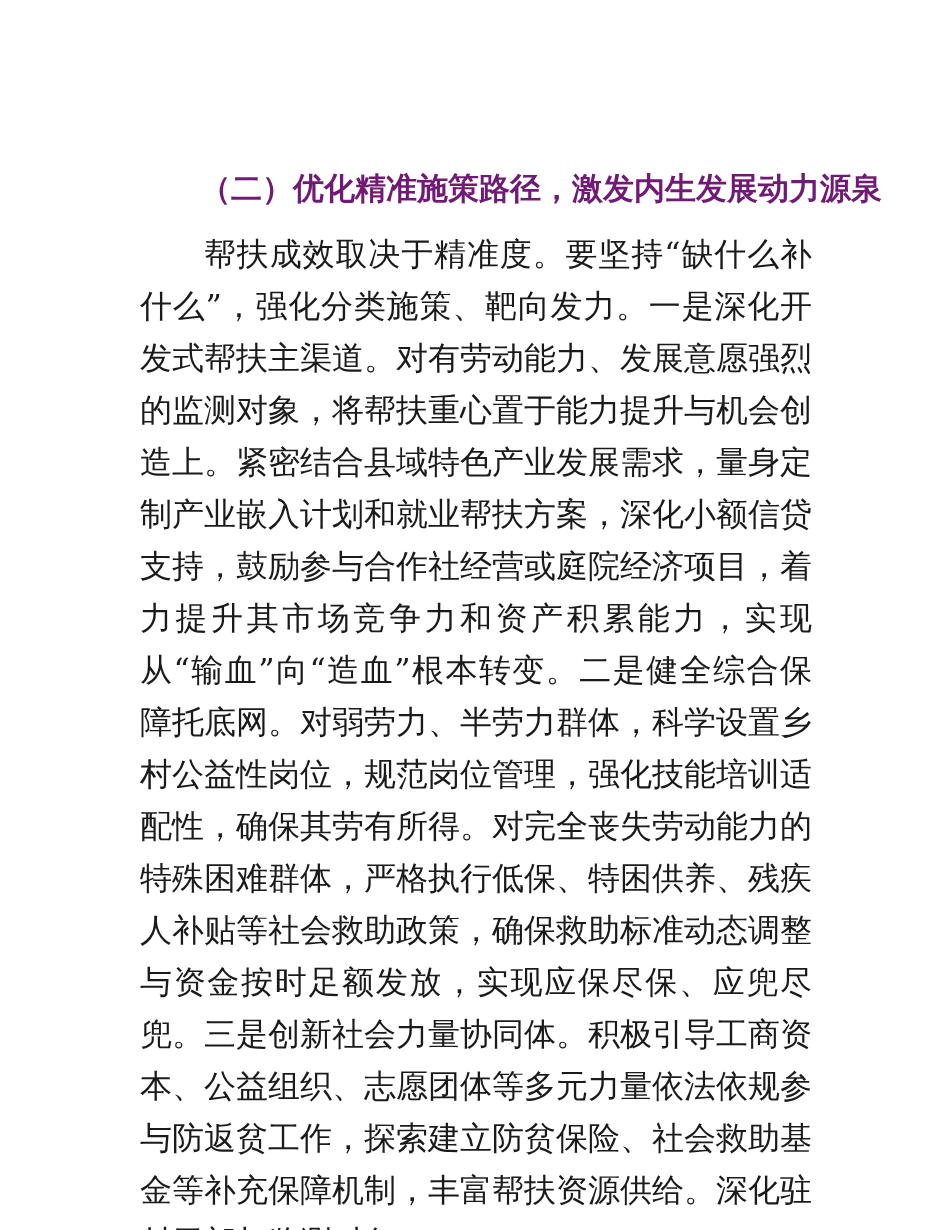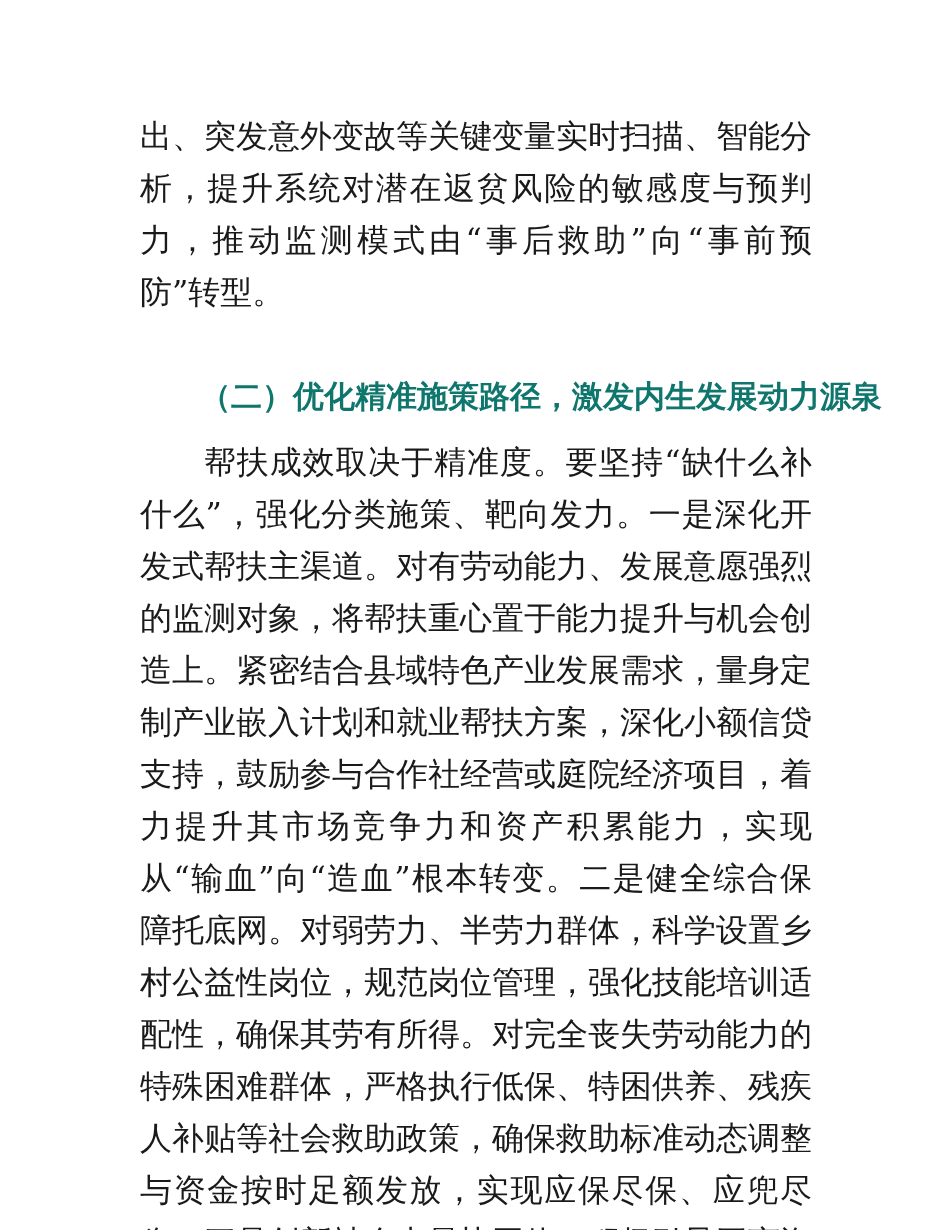--- a/index.html
+++ b/index.html
@@ -64,7 +64,6 @@
 <div class="page">
   <div class="content">
 
-    <p class="para continued">出、突发意外变故等关键变量实时扫描、智能分析，提升系统对潜在返贫风险的敏感度与预判力，推动监测模式由“事后救助”向“事前预防”转型。</p>
 
     <div class="spacer-before-heading"></div>
 

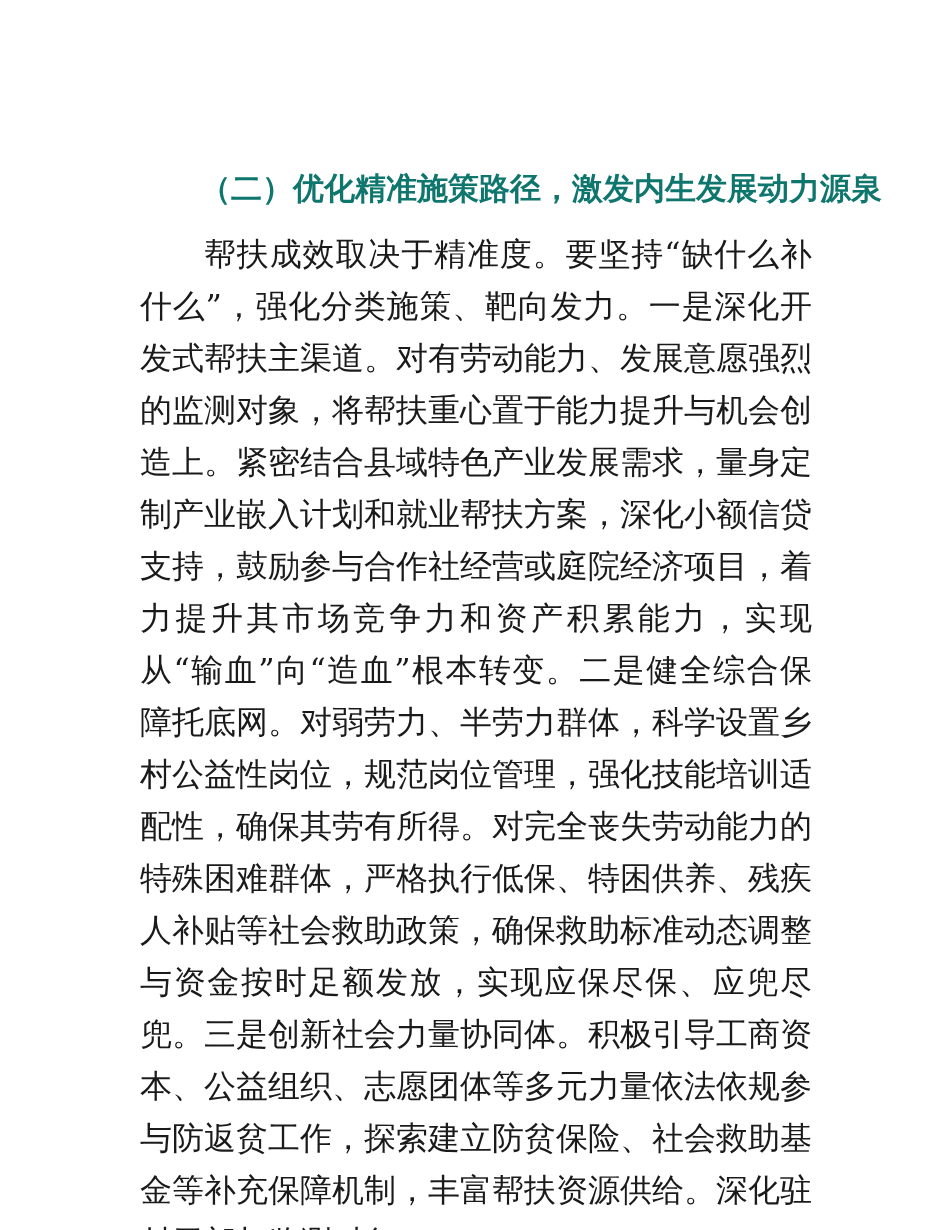--- a/index.html
+++ b/index.html
@@ -48,7 +48,7 @@
     font-size: 31px;
     line-height: 52px;
     font-weight: bold;
-    color: #0f766e;
+    color: #701a75;
     text-align: left;
     text-indent: 60px;
     margin: 0;

